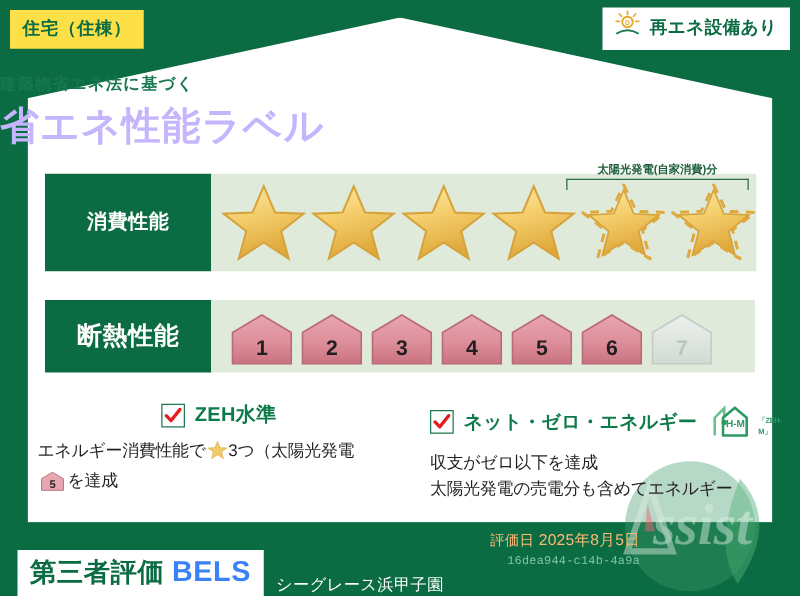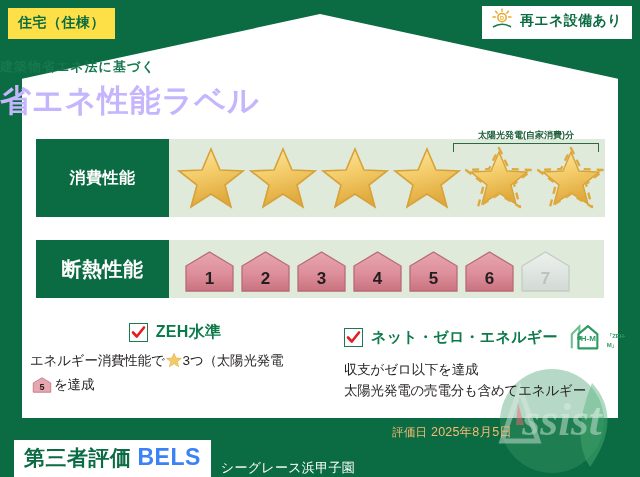--- a/index.html
+++ b/index.html
@@ -503,6 +503,7 @@
         <span class="lbl">評価日</span>
         <span>2025年8月5日</span>
       </div>
+      <div id="doc-code">16dea944-c14b-4a9a</div>
     </div>
   </div>
 

